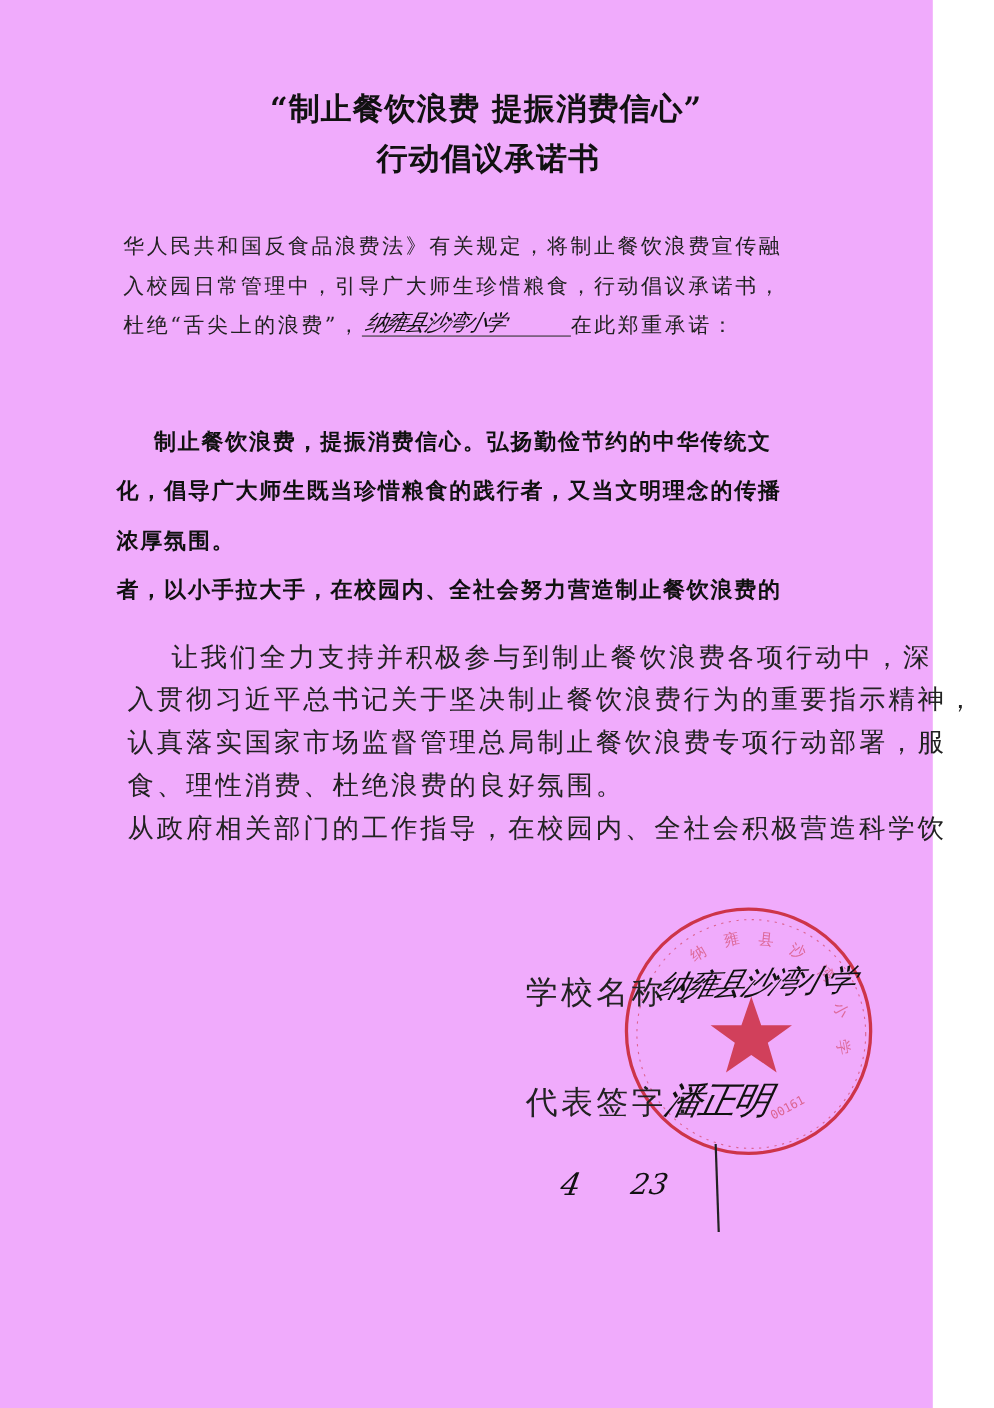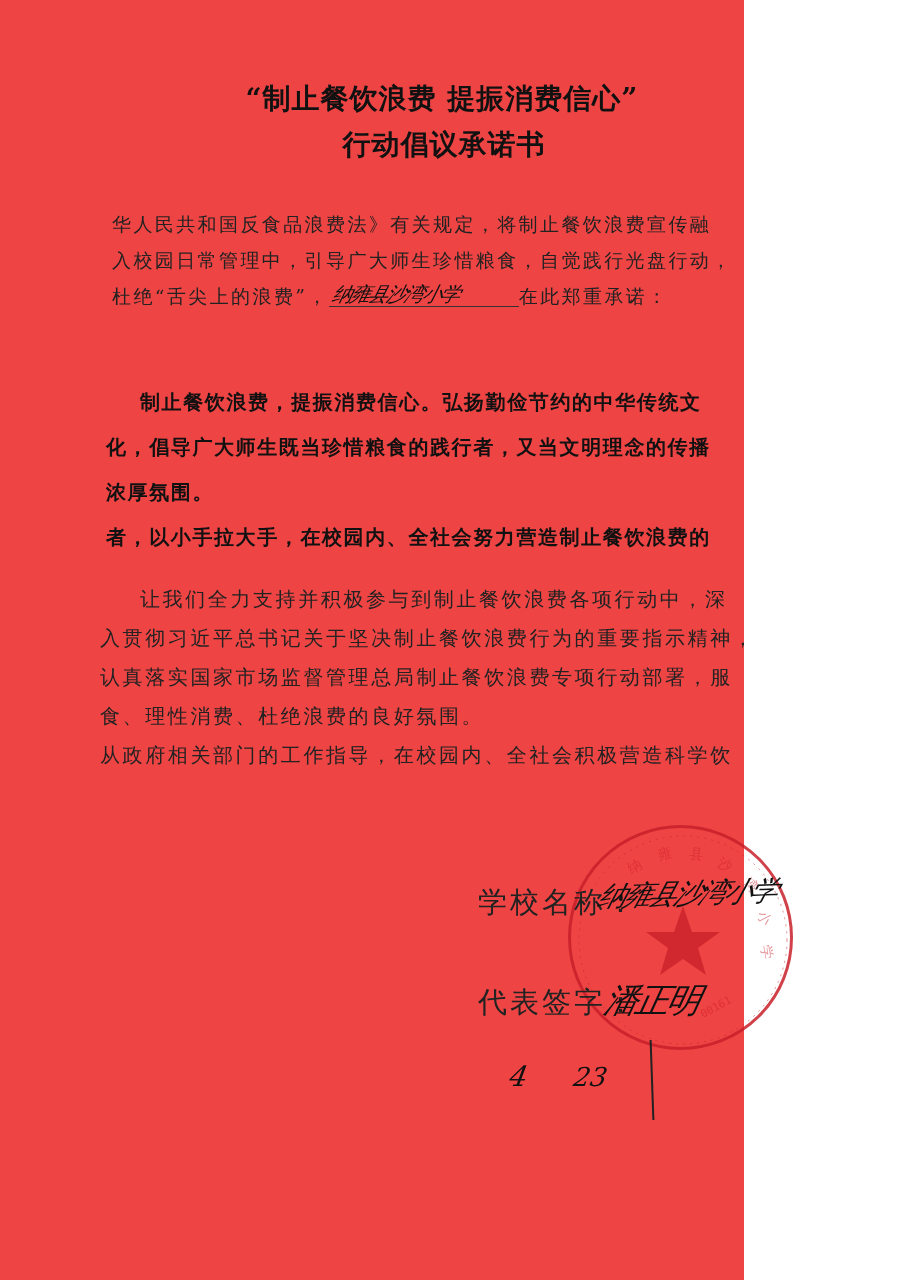--- a/index.html
+++ b/index.html
@@ -18,9 +18,9 @@
     .page {
       position: absolute;
       left: 0; top: 0;
-      width: 744px;
+      width: 848px;
       height: 1280px;
-      background: #ef4444;
+      background: #f0abfc;
     }
     .title {
       position: absolute;

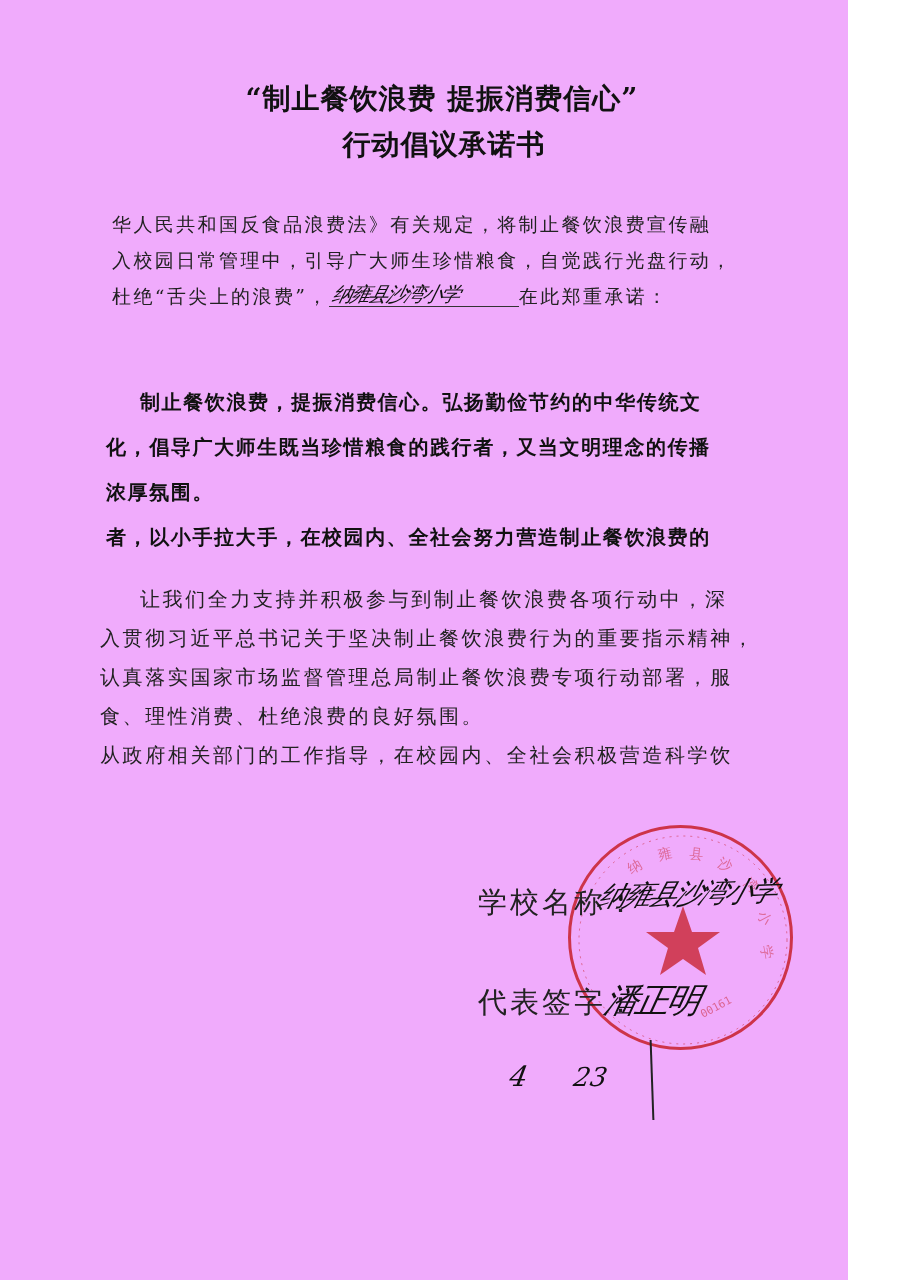--- a/index.html
+++ b/index.html
@@ -158,7 +158,7 @@
 
   <div class="para p1">
     <span class="ln">华人民共和国反食品浪费法》有关规定，将制止餐饮浪费宣传融</span>
-    <span class="ln">入校园日常管理中，引导广大师生珍惜粮食，自觉践行光盘行动，</span>
+    <span class="ln">入校园日常管理中，引导广大师生珍惜粮食，行动倡议承诺书，</span>
     <span class="ln">
       <span>杜绝“舌尖上的浪费”，</span><span class="sig-underline"><span class="handwriting hw-inline">纳雍县沙湾小学</span></span><span>在此郑重承诺：</span>
     </span>

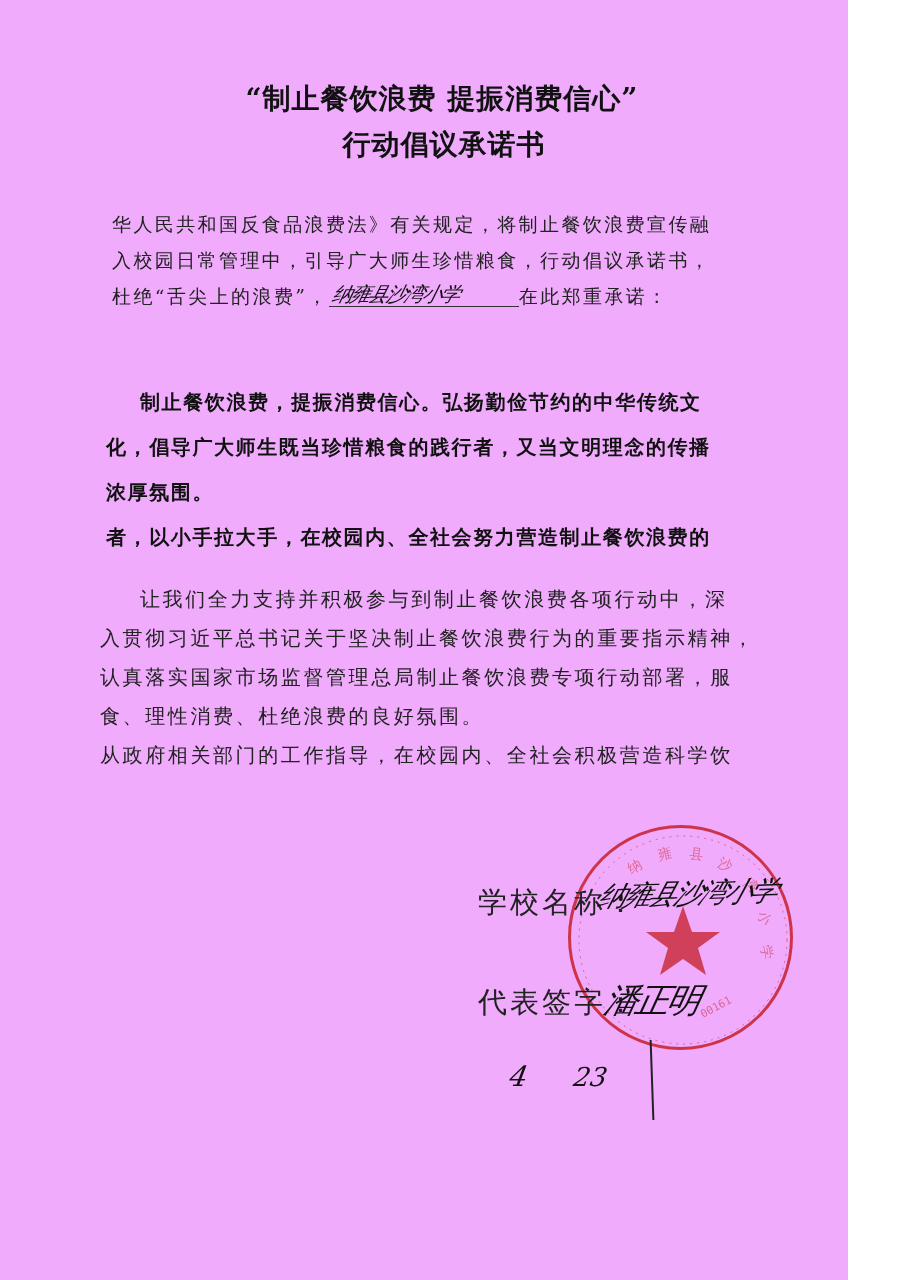--- a/index.html
+++ b/index.html
@@ -62,9 +62,9 @@
 
     .p3 {
       top: 580px;
-      left: 100px;
-      font-family: Liberation Serif, serif;
-      font-size: 20px;
+      left: 116px;
+      font-family: Liberation Mono, monospace;
+      font-size: 24px;
       line-height: 39px;
       letter-spacing: 2.6px;
     }

